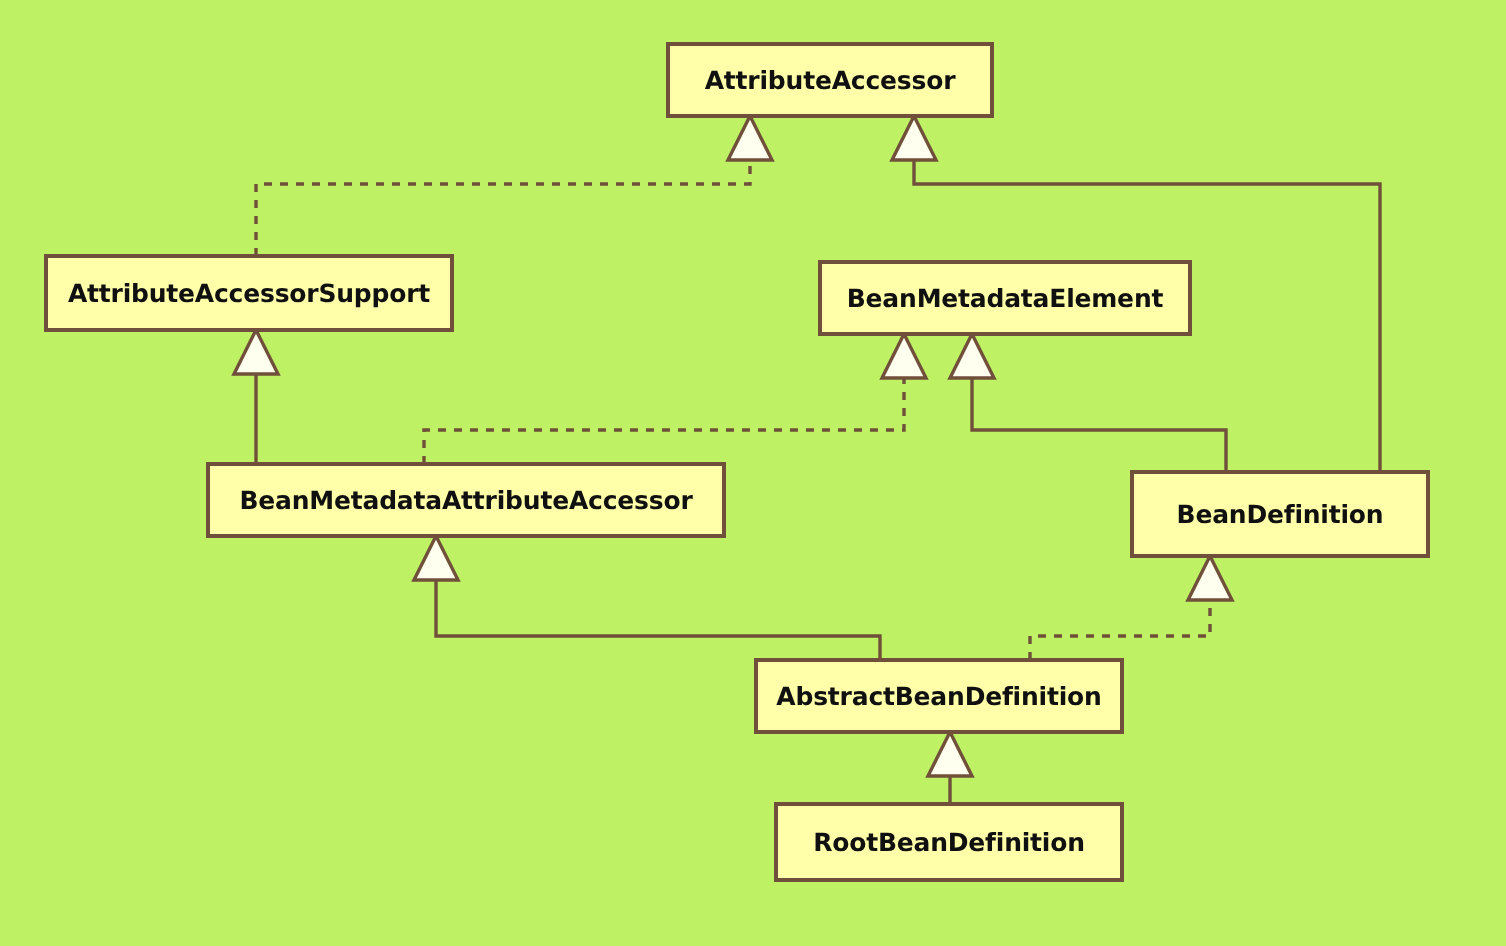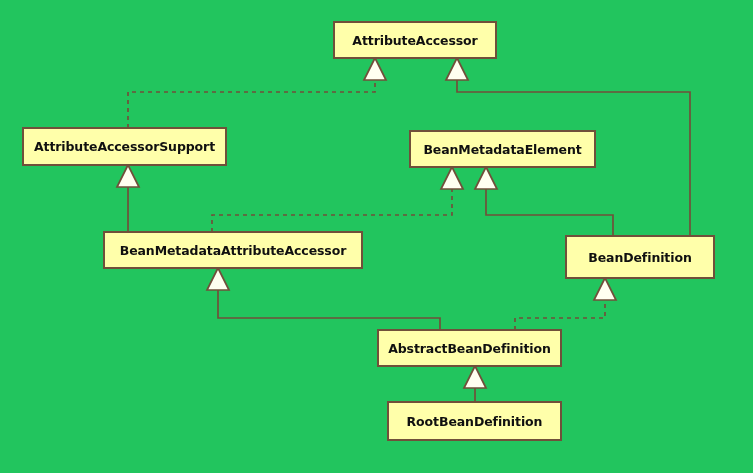--- a/index.html
+++ b/index.html
@@ -17,7 +17,7 @@
     position: relative;
     width: 753px;
     height: 473px;
-    background: #22c55e;
+    background: #bef264;
   }
   svg.uml-canvas {
     position: absolute;

